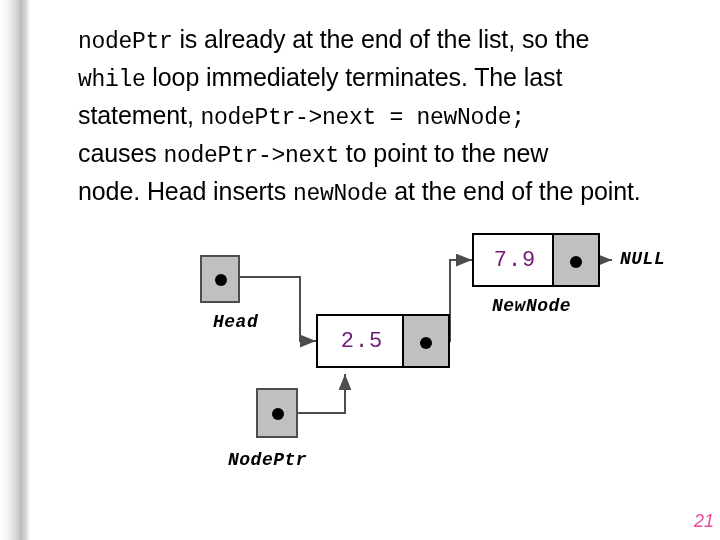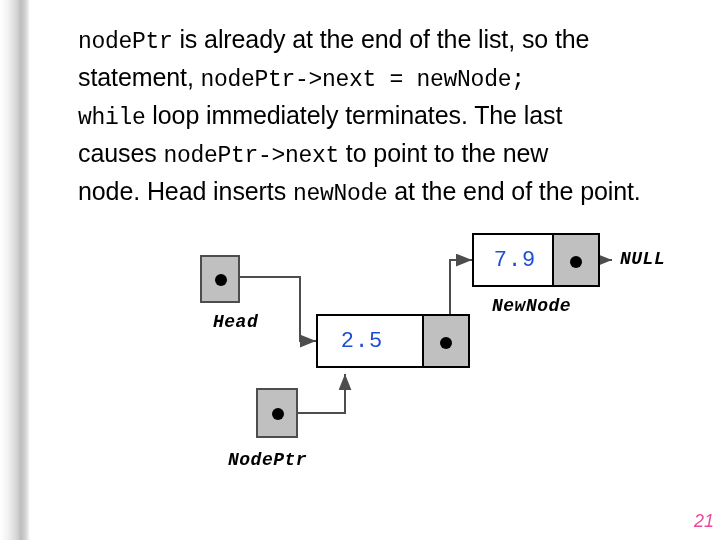--- a/index.html
+++ b/index.html
@@ -172,10 +172,10 @@
       <span class="mono">nodePtr</span><span> is already at the end of the list, so the</span>
     </div>
     <div class="tline">
+      <span class="mono">while</span><span> loop immediately terminates. The last</span>
+    </div>
+    <div class="tline">
       <span>statement, </span><span class="mono">nodePtr-&gt;next = newNode;</span>
-    </div>
-    <div class="tline">
-      <span class="mono">while</span><span> loop immediately terminates. The last</span>
     </div>
     <div class="tline">
       <span>causes </span><span class="mono">nodePtr-&gt;next</span><span> to point to the new</span>

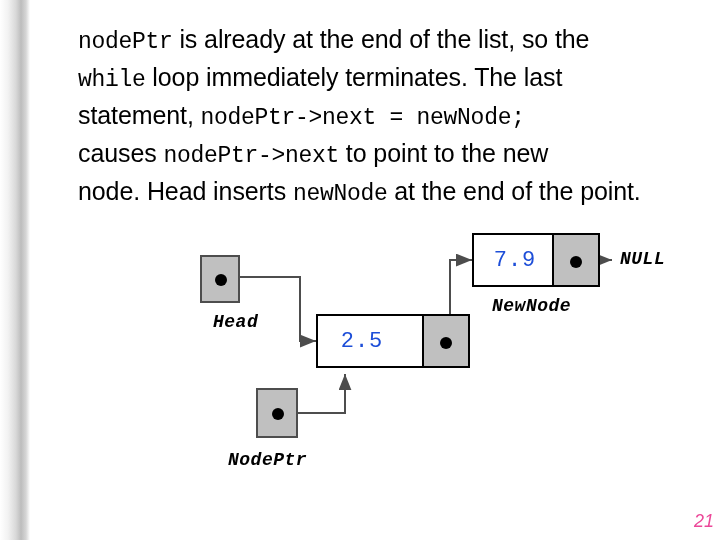--- a/index.html
+++ b/index.html
@@ -103,7 +103,7 @@
     justify-content: center;
     font-family: "Liberation Mono", "DejaVu Sans Mono", monospace;
     font-size: 22px;
-    color: #1d4ed8;
+    color: #701a75;
     letter-spacing: 1px;
   }
   .node-link {

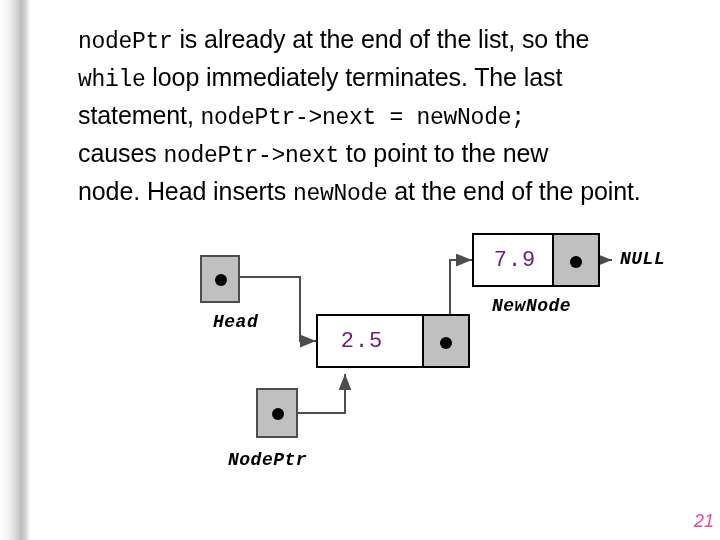--- a/index.html
+++ b/index.html
@@ -209,7 +209,7 @@
   </div>
   <div class="dlabel" style="left:205px; top:312px;margin-left:8px;">Head</div>
 
-  <div class="node-box" style="left:316px; top:314px; width:154px; height:54px;">
+  <div class="node-box" style="left:316px; top:314px; width:134px; height:54px;">
     <span class="node-data" style="width:88px;">2.5</span>
     <span class="node-link" style="width:46px;">
       <span class="dot" style="left:16px; top:21px;"></span>

